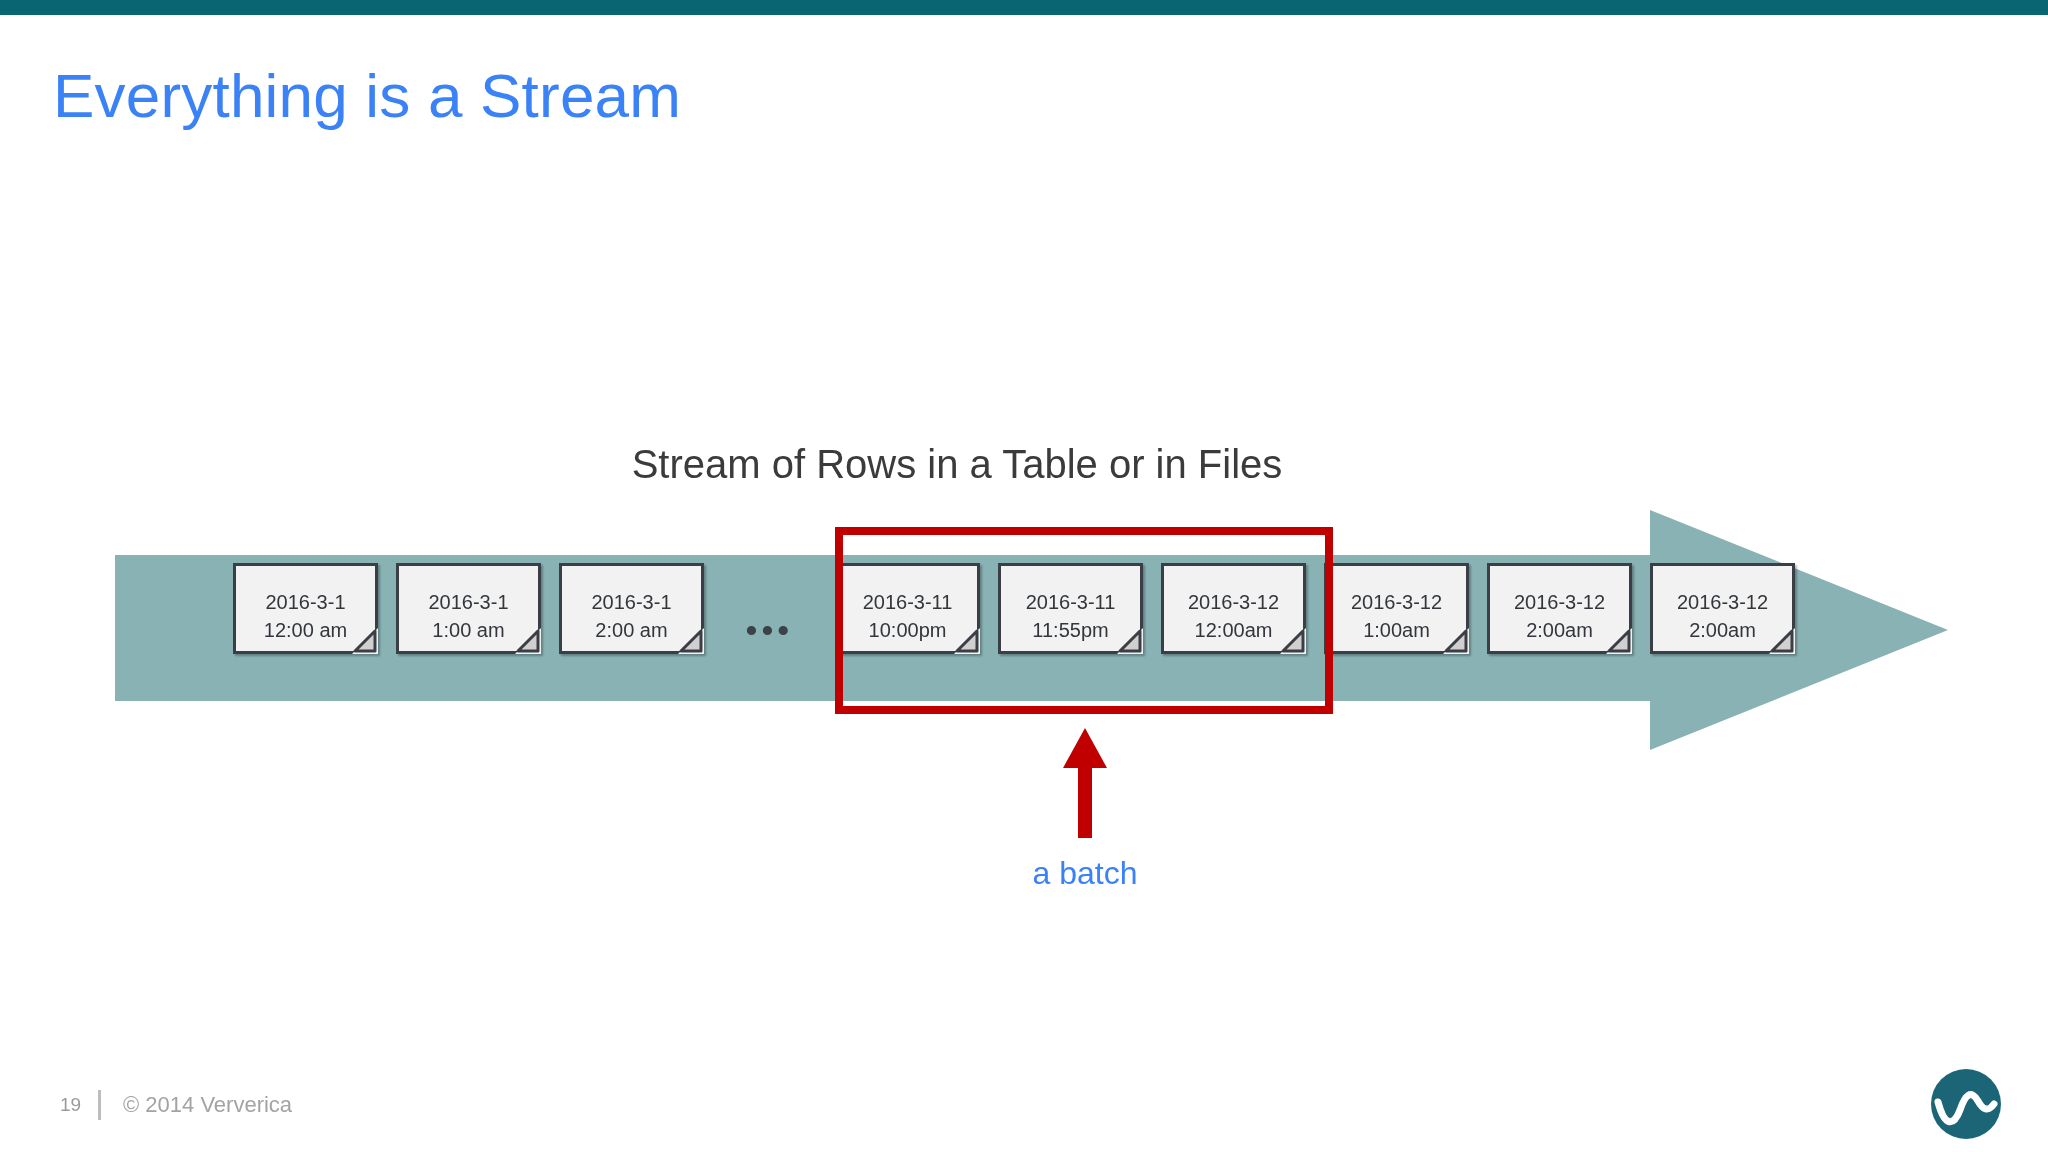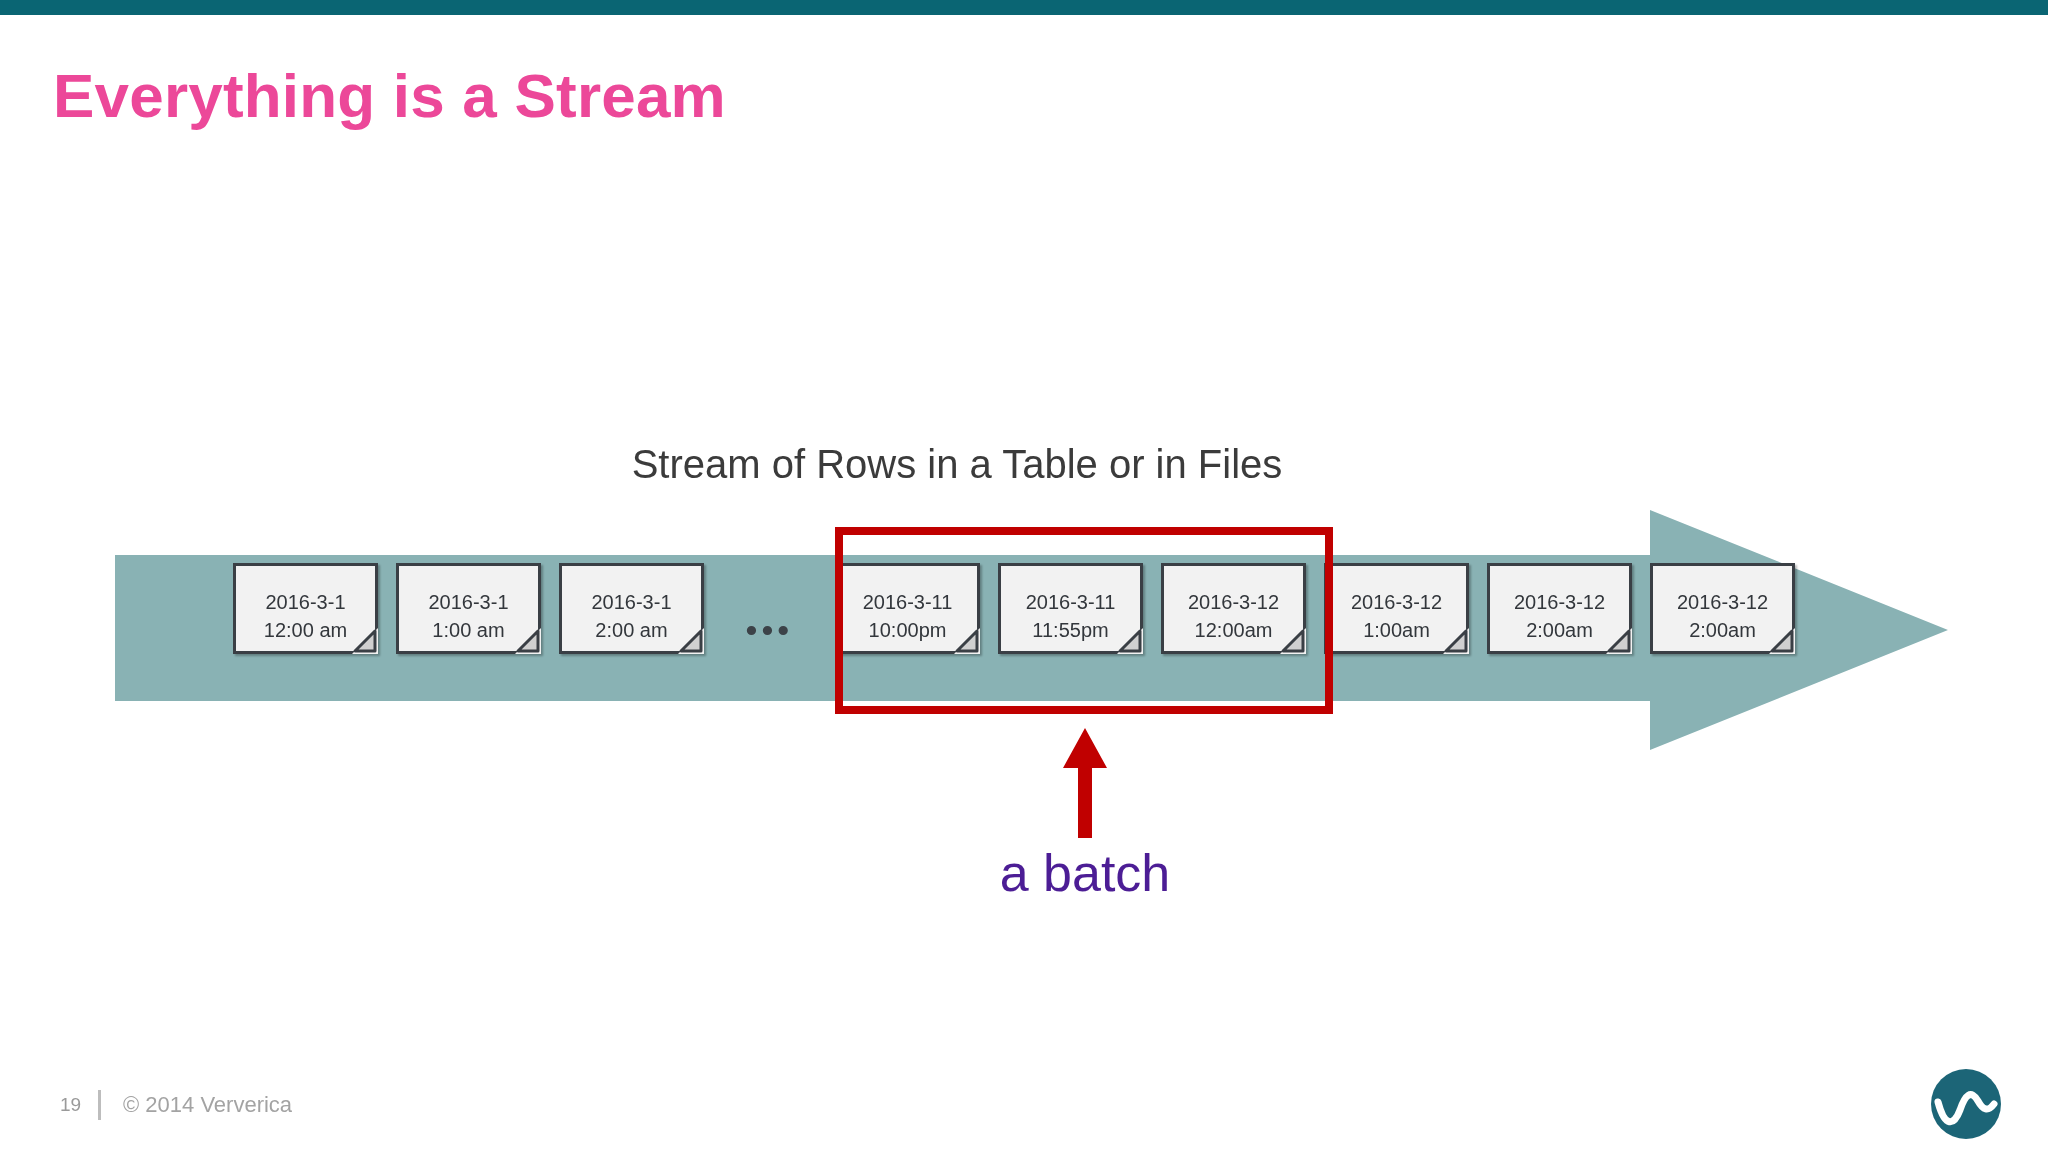--- a/index.html
+++ b/index.html
@@ -33,8 +33,8 @@
     top: 60px;
     font-size: 62px;
     line-height: 72px;
-    font-weight: 700;
-    color: #ec4899;
+    font-weight: 400;
+    color: #3b82f6;
     letter-spacing: 0.2px;
     white-space: nowrap;
   }

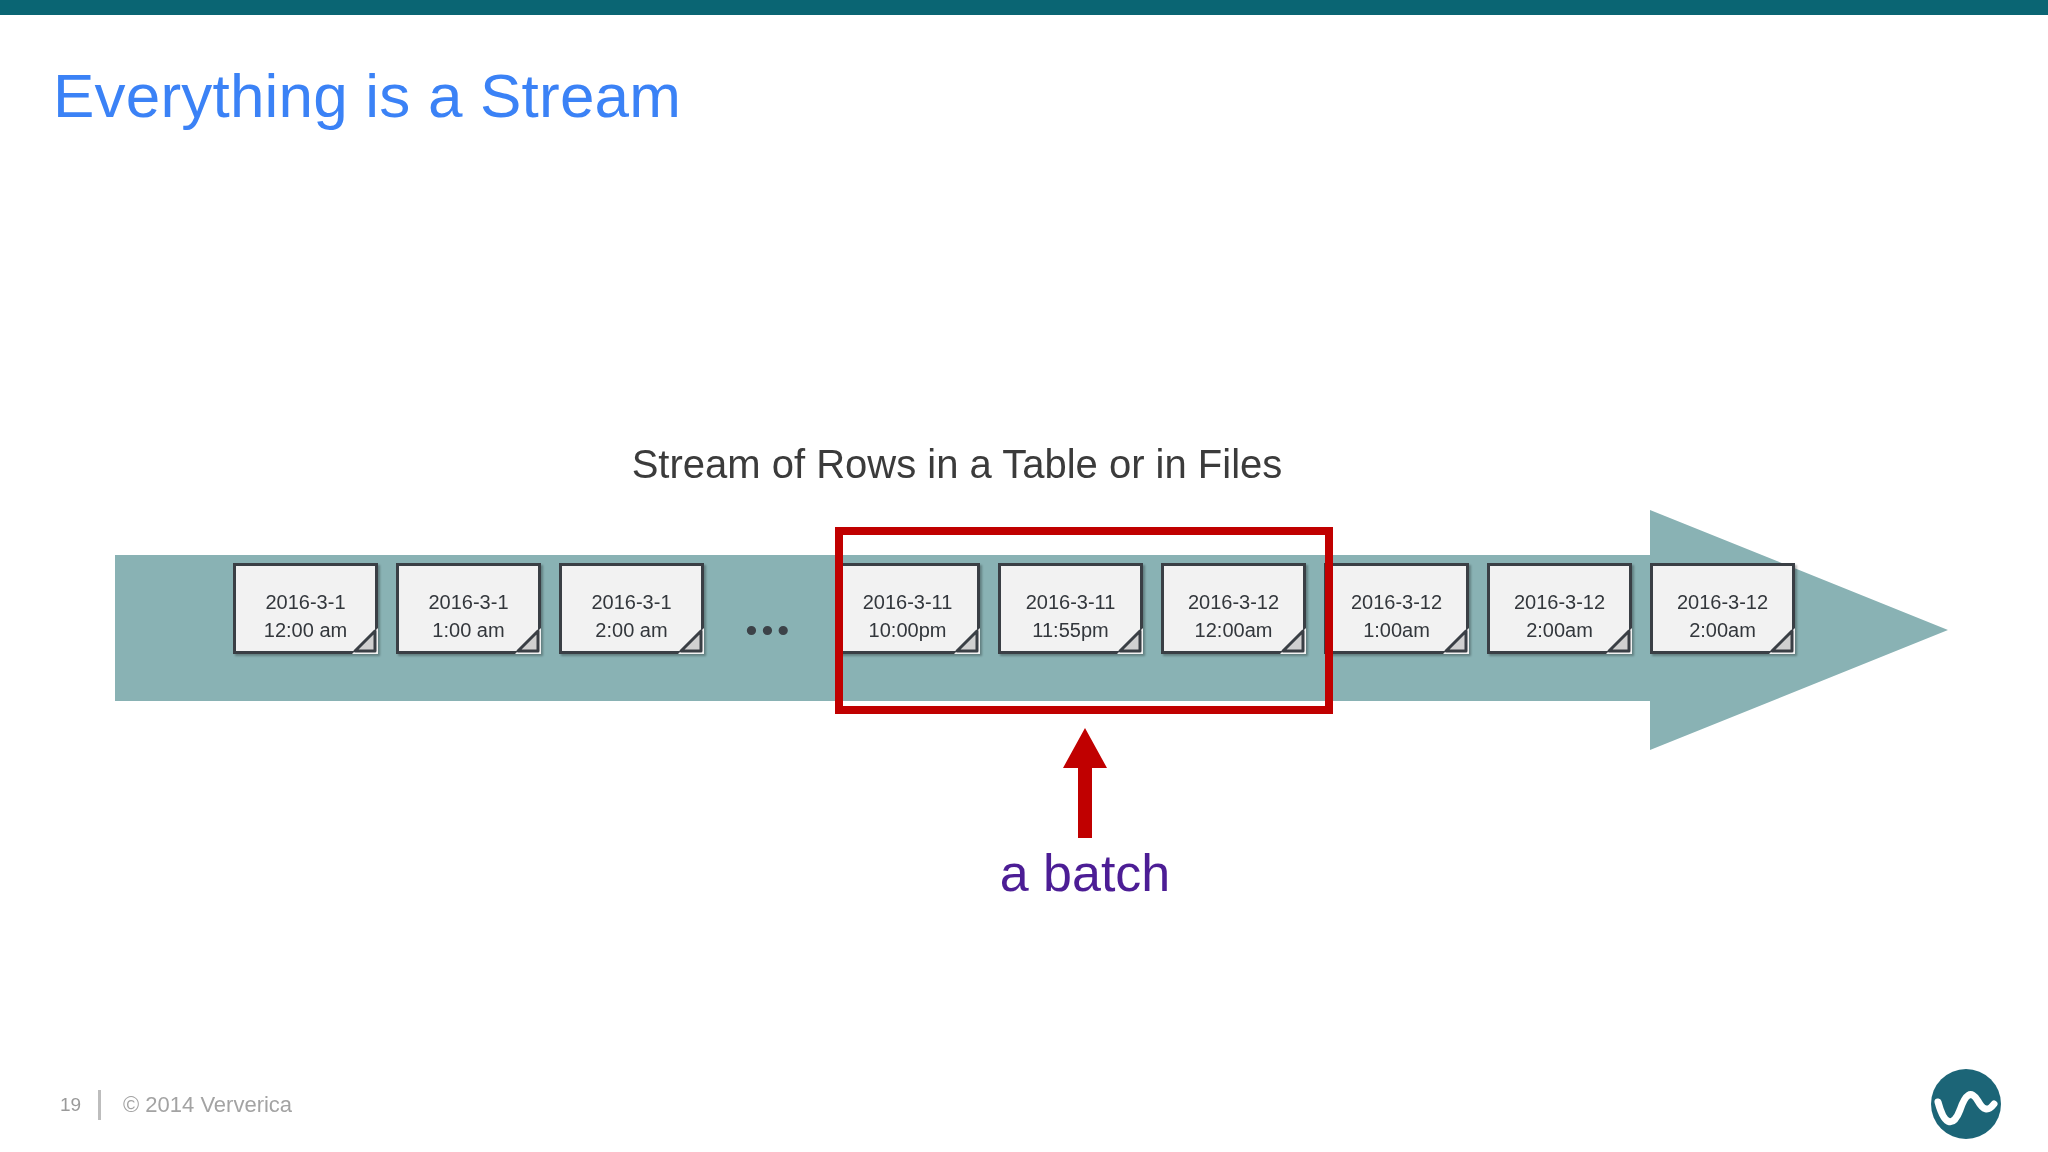--- a/index.html
+++ b/index.html
@@ -145,9 +145,9 @@
     top: 848px;
     width: 300px;
     text-align: center;
-    font-size: 52px;
+    font-size: 32px;
     line-height: 50px;
-    color: #4c1d95;
+    color: #3b82f6;
     white-space: nowrap;
   }
 

